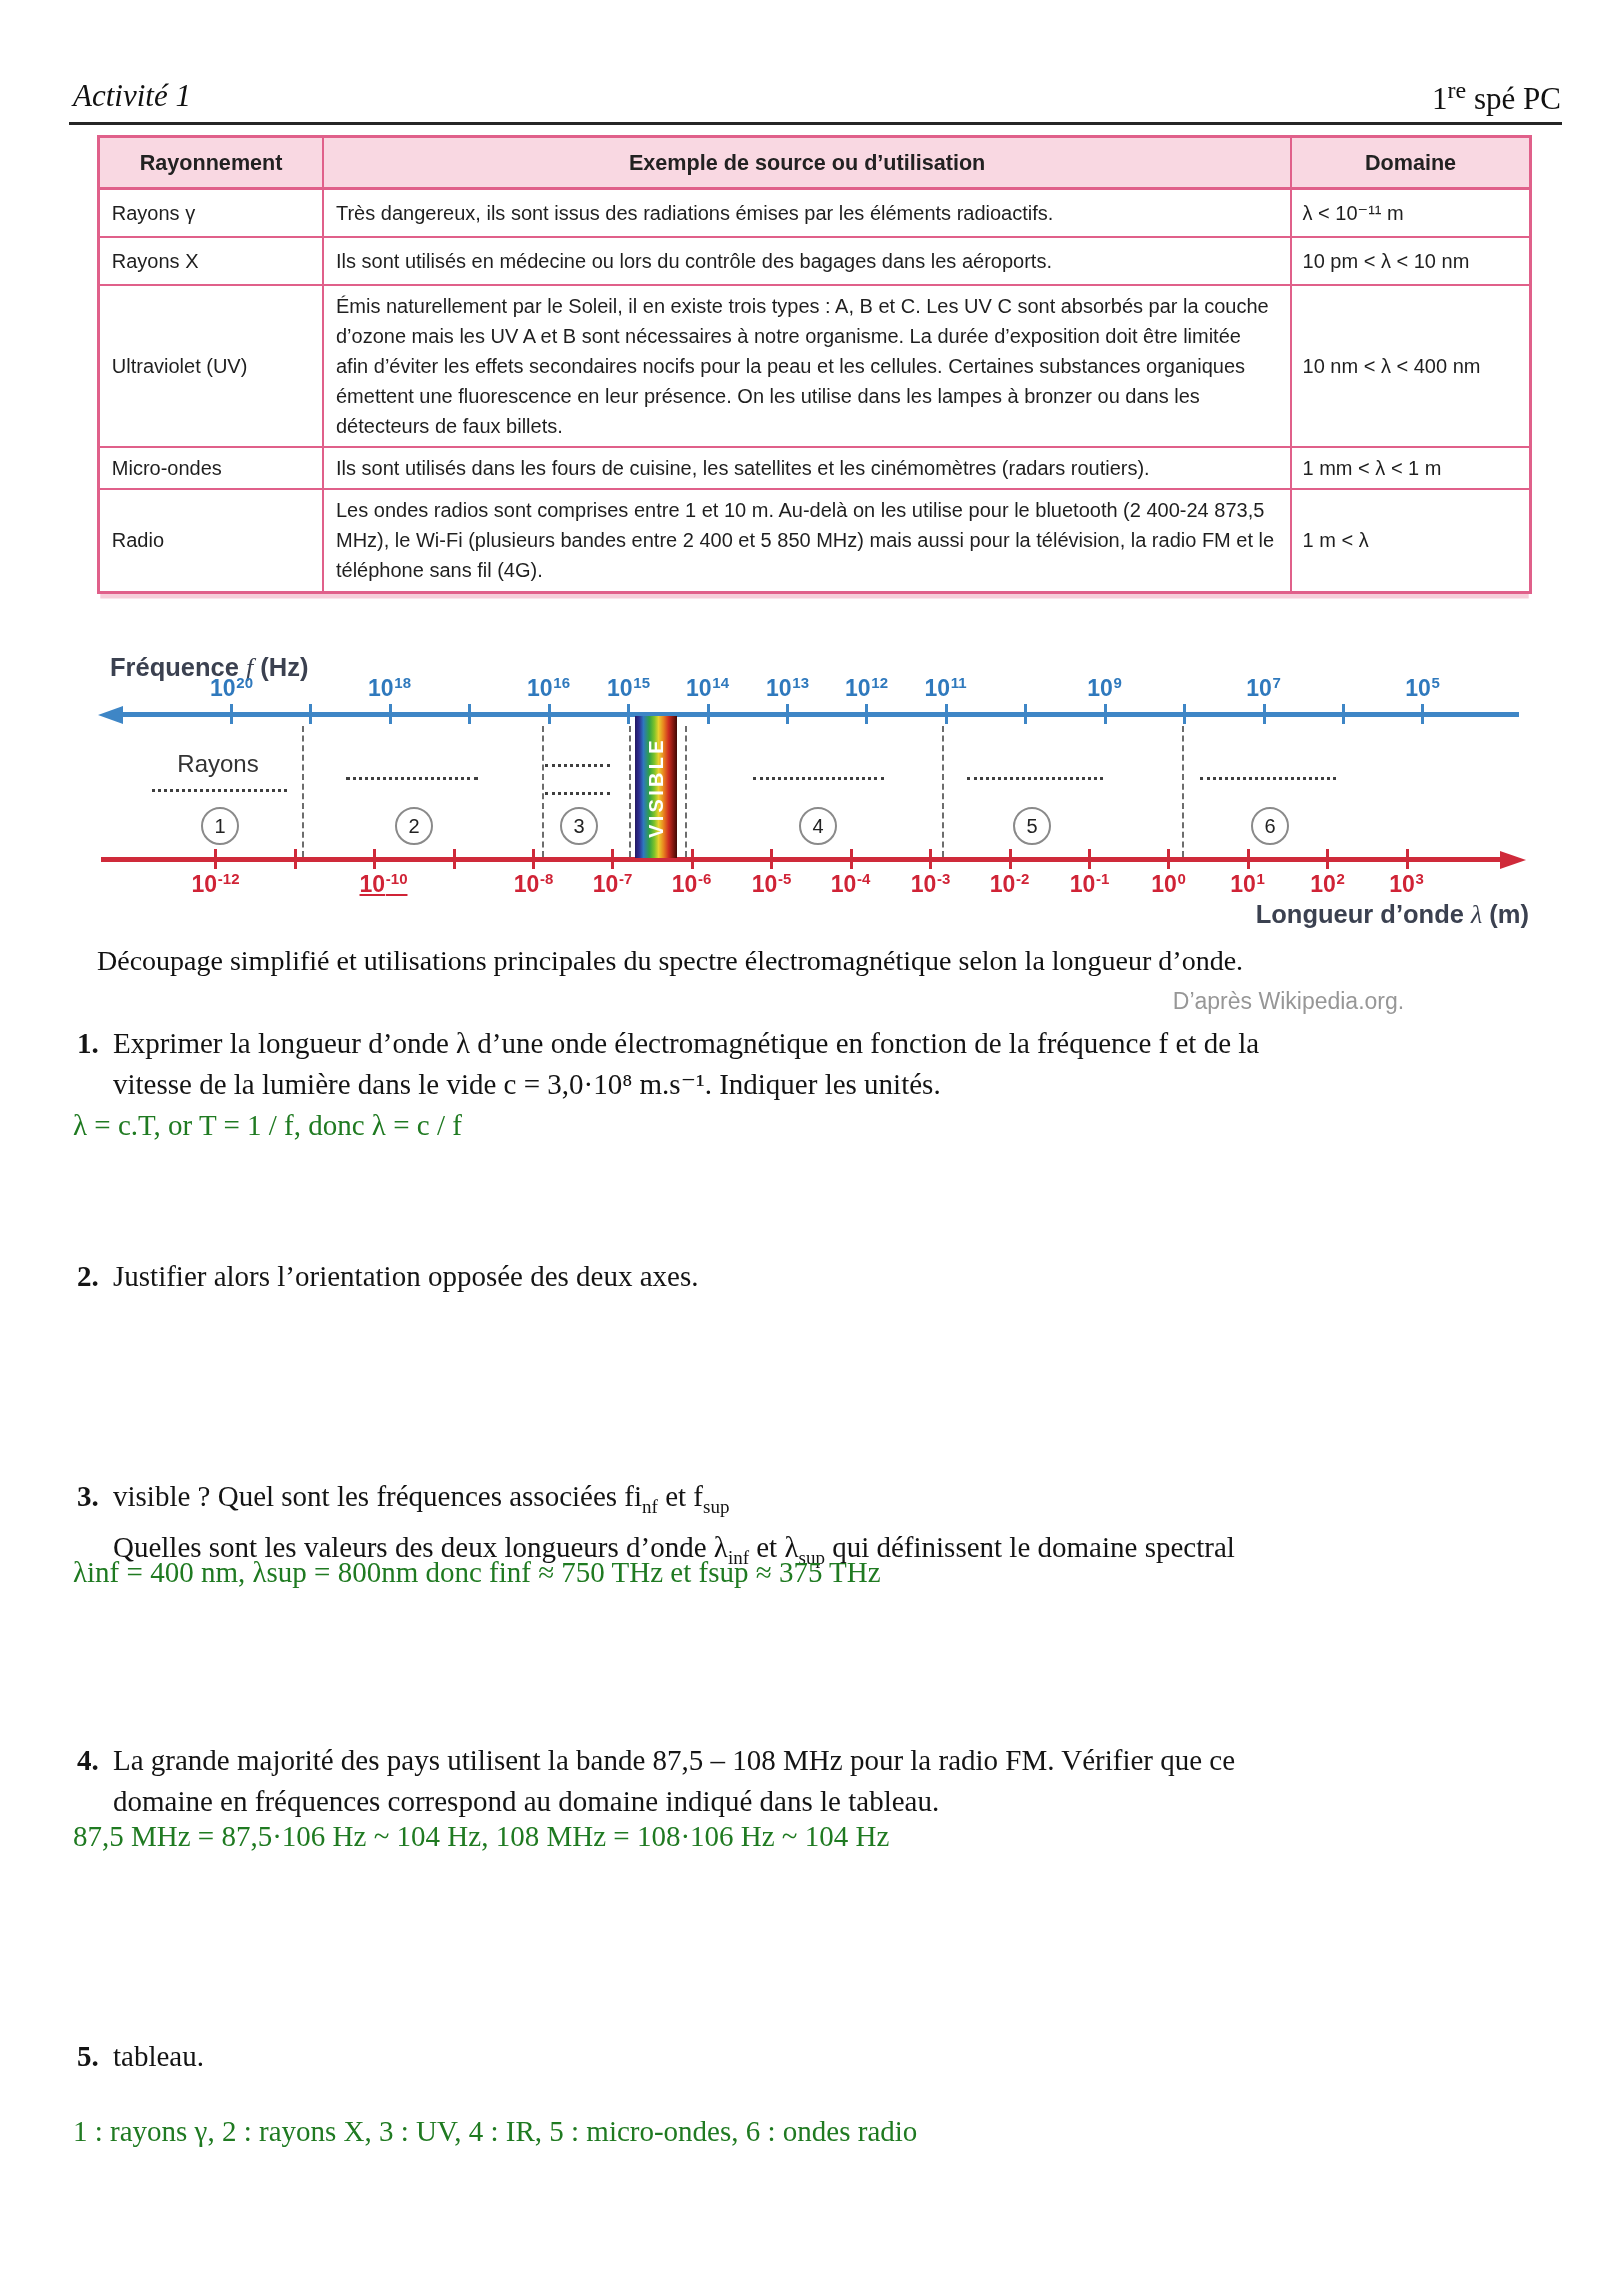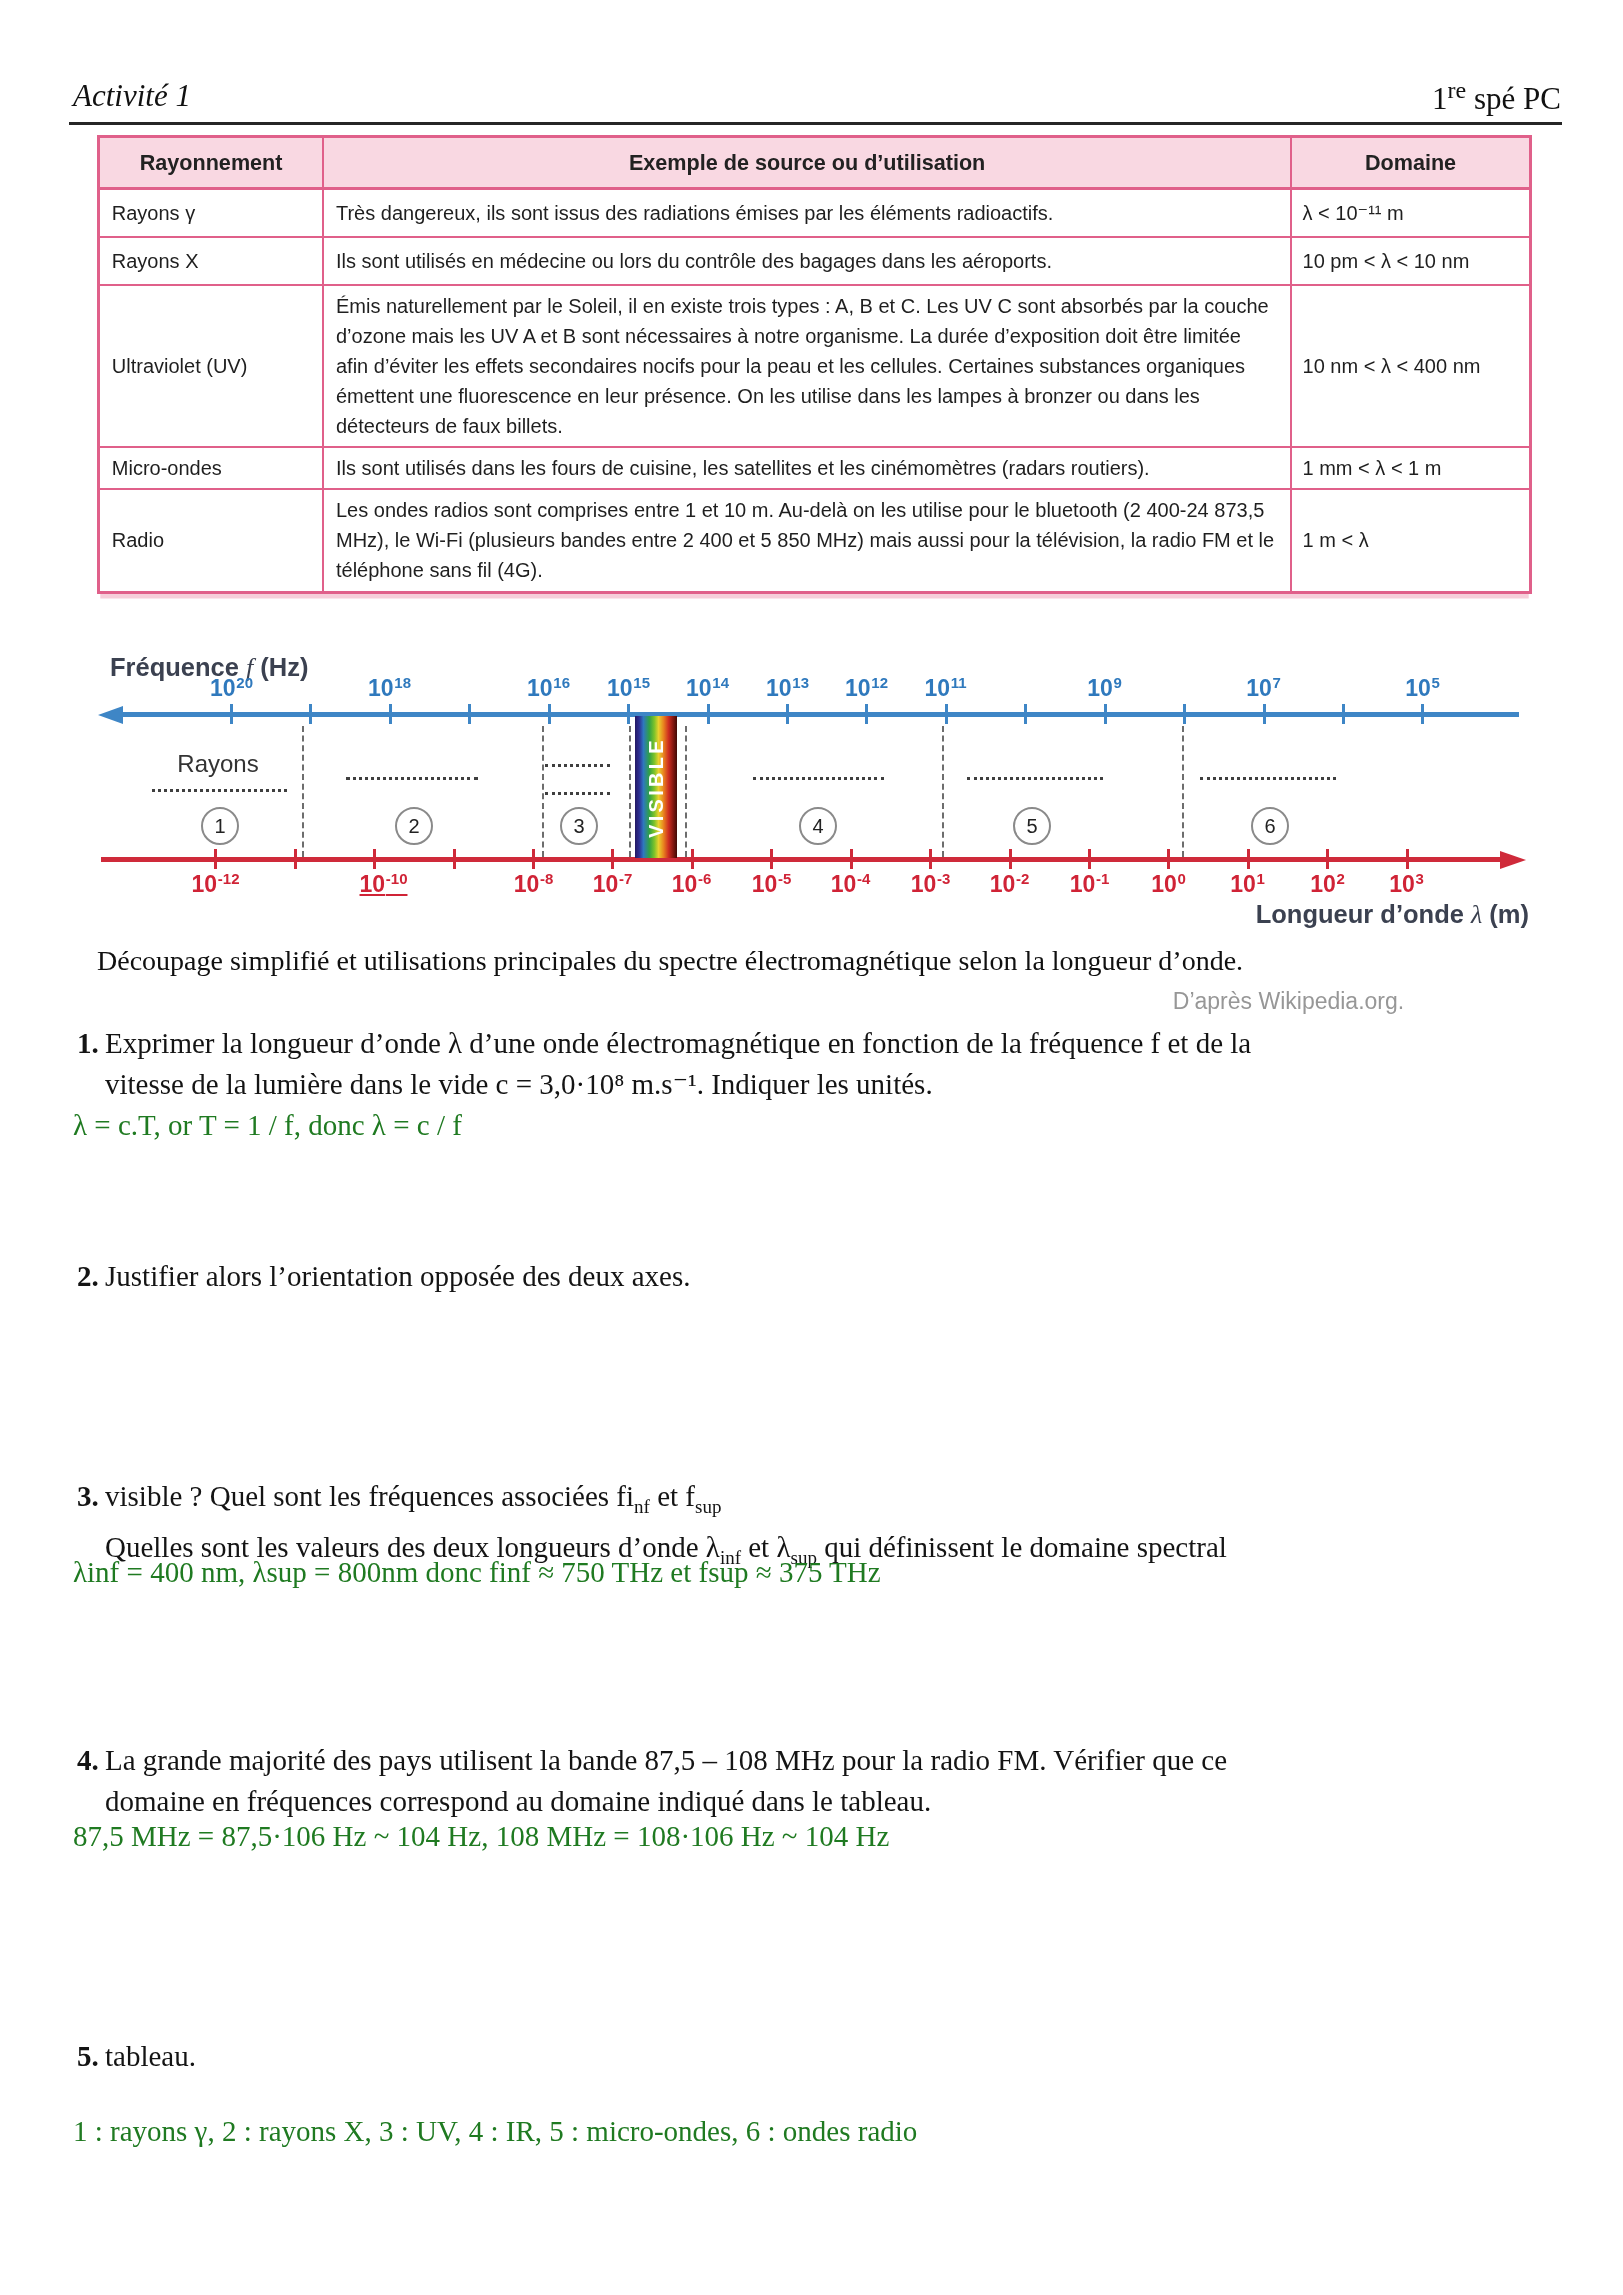--- a/index.html
+++ b/index.html
@@ -70,7 +70,7 @@
   
   .q{position:absolute;left:77px;width:1476px;font:29px/41px var(--serif);color:var(--ink);}
   .qnum{position:absolute;left:0;top:0;font-weight:bold;}
-  .qbody{margin-left:28px;}
+  .qbody{margin-left:36px;}
   .qline{white-space:nowrap;}
   .sub{font-size:19px;vertical-align:-7.2px;}
   .ans{position:absolute;left:73px;font:29px var(--serif);color:var(--green);white-space:nowrap;}

